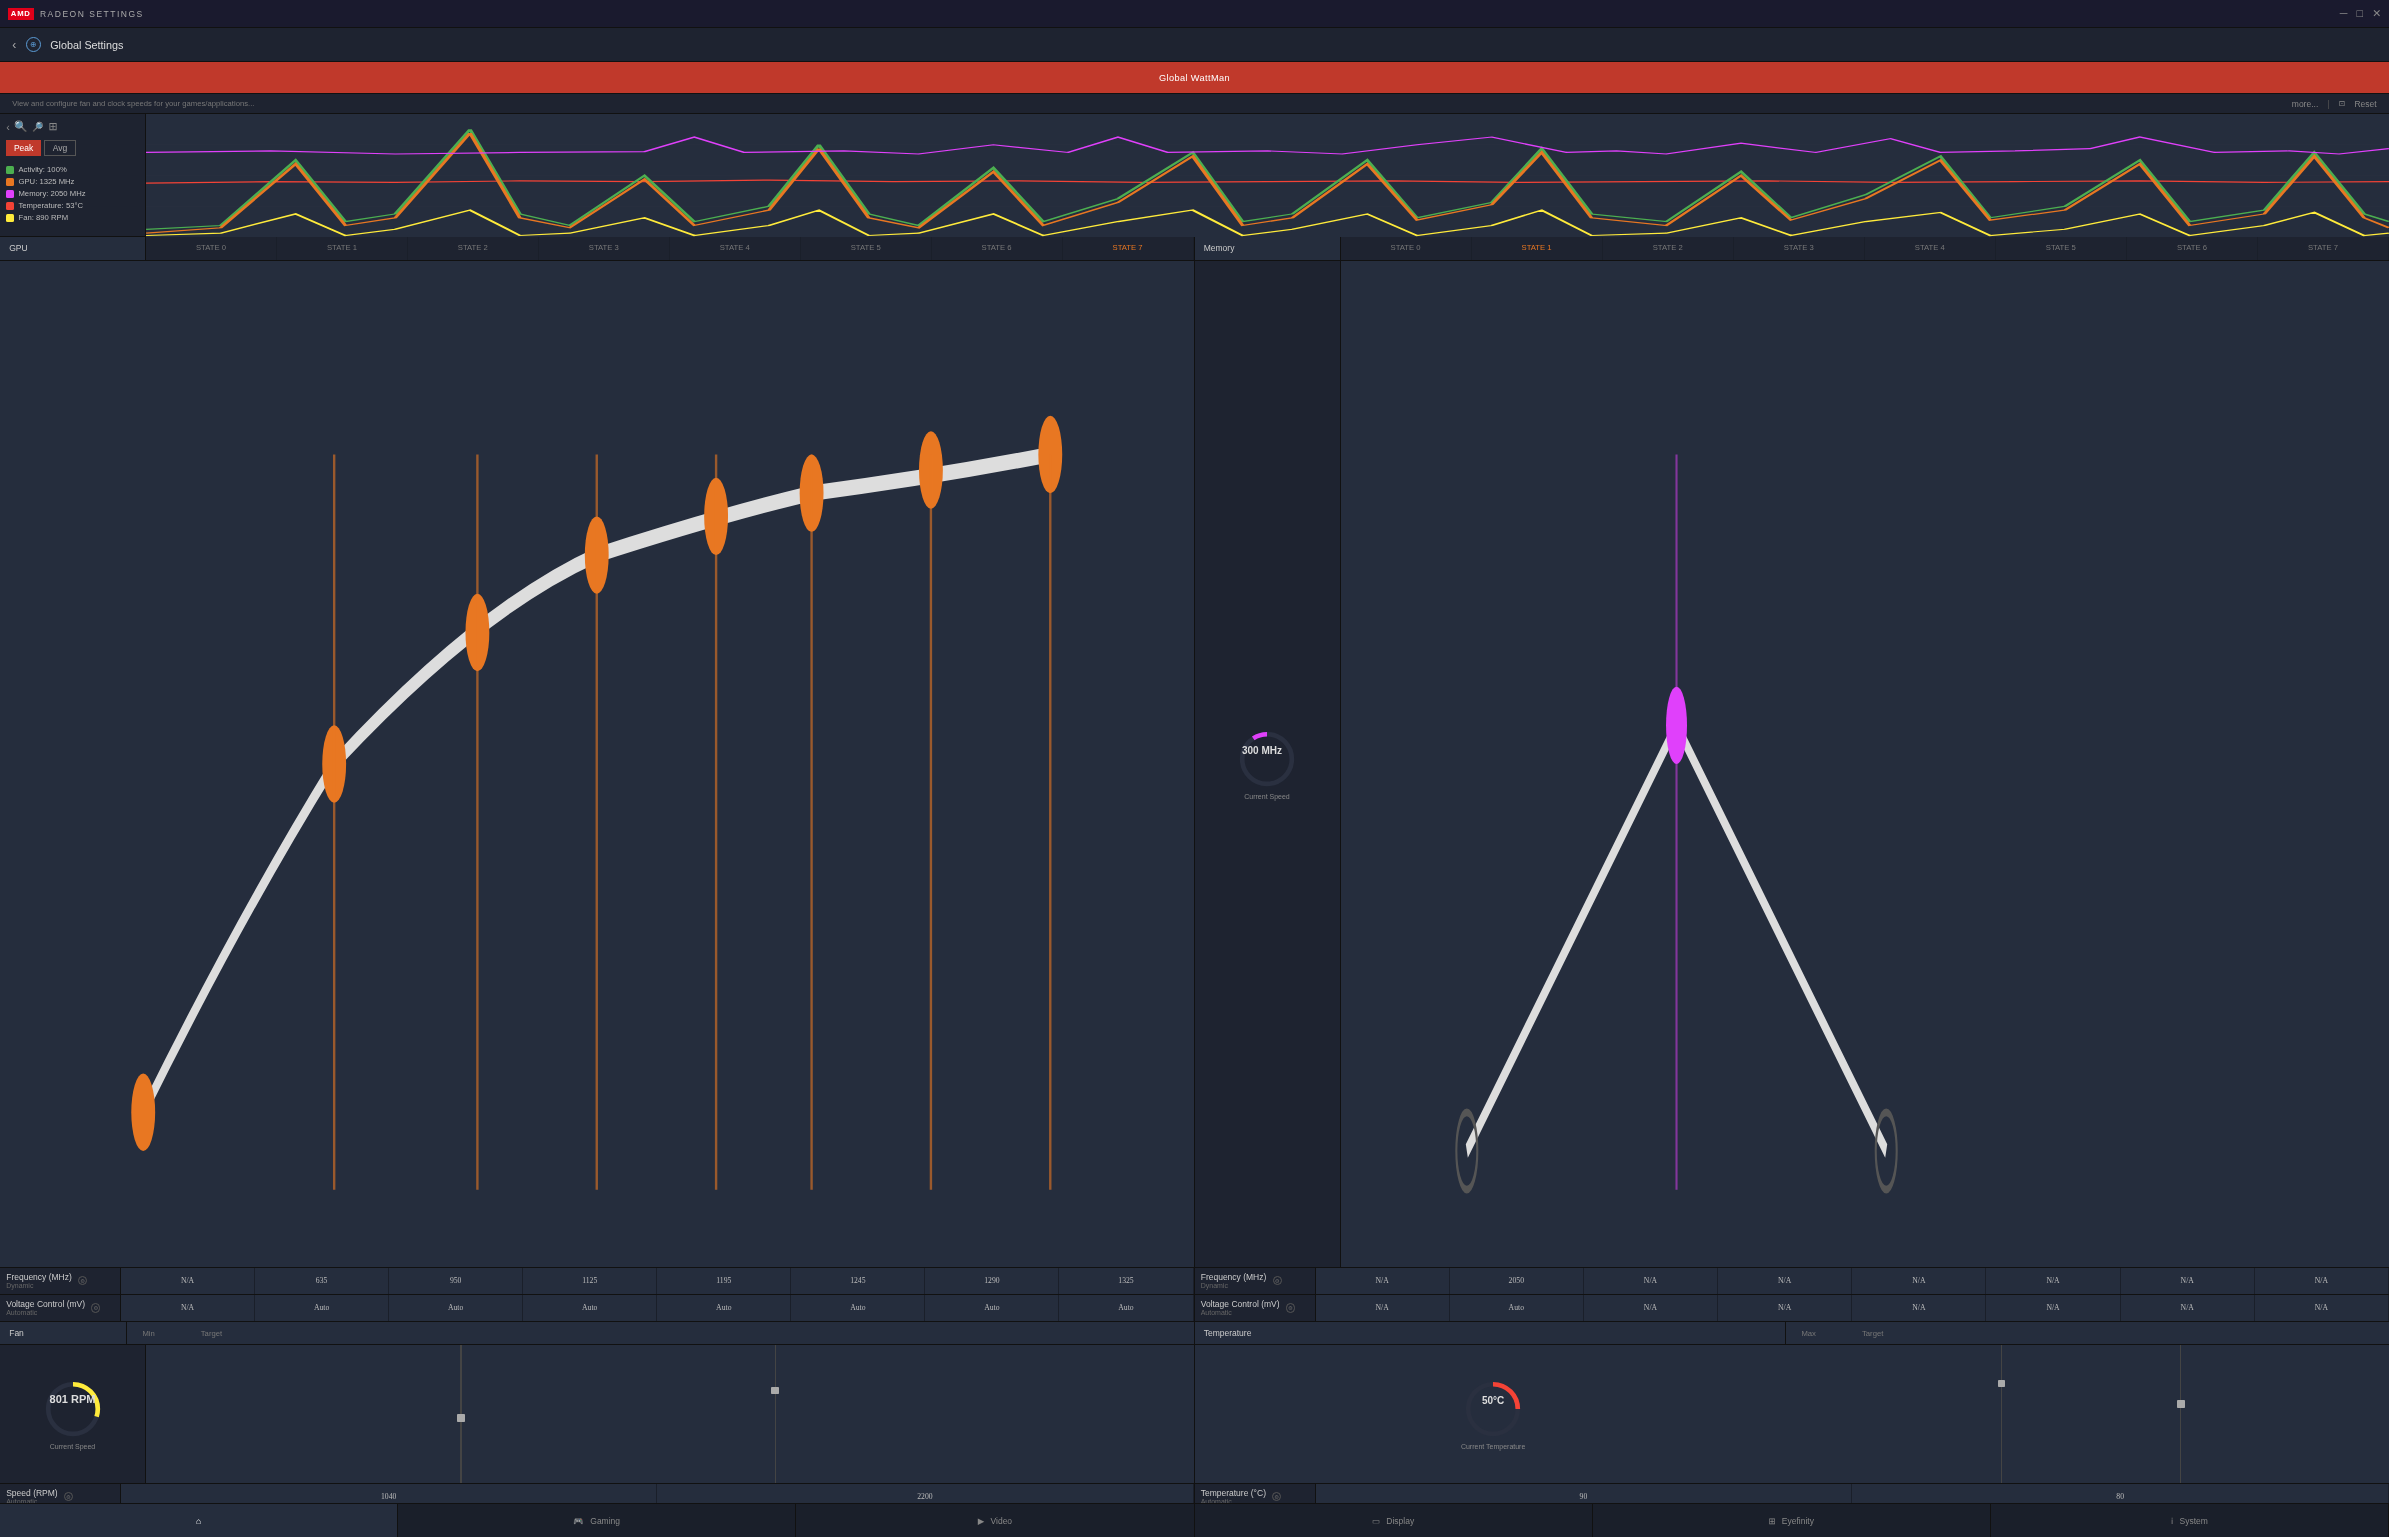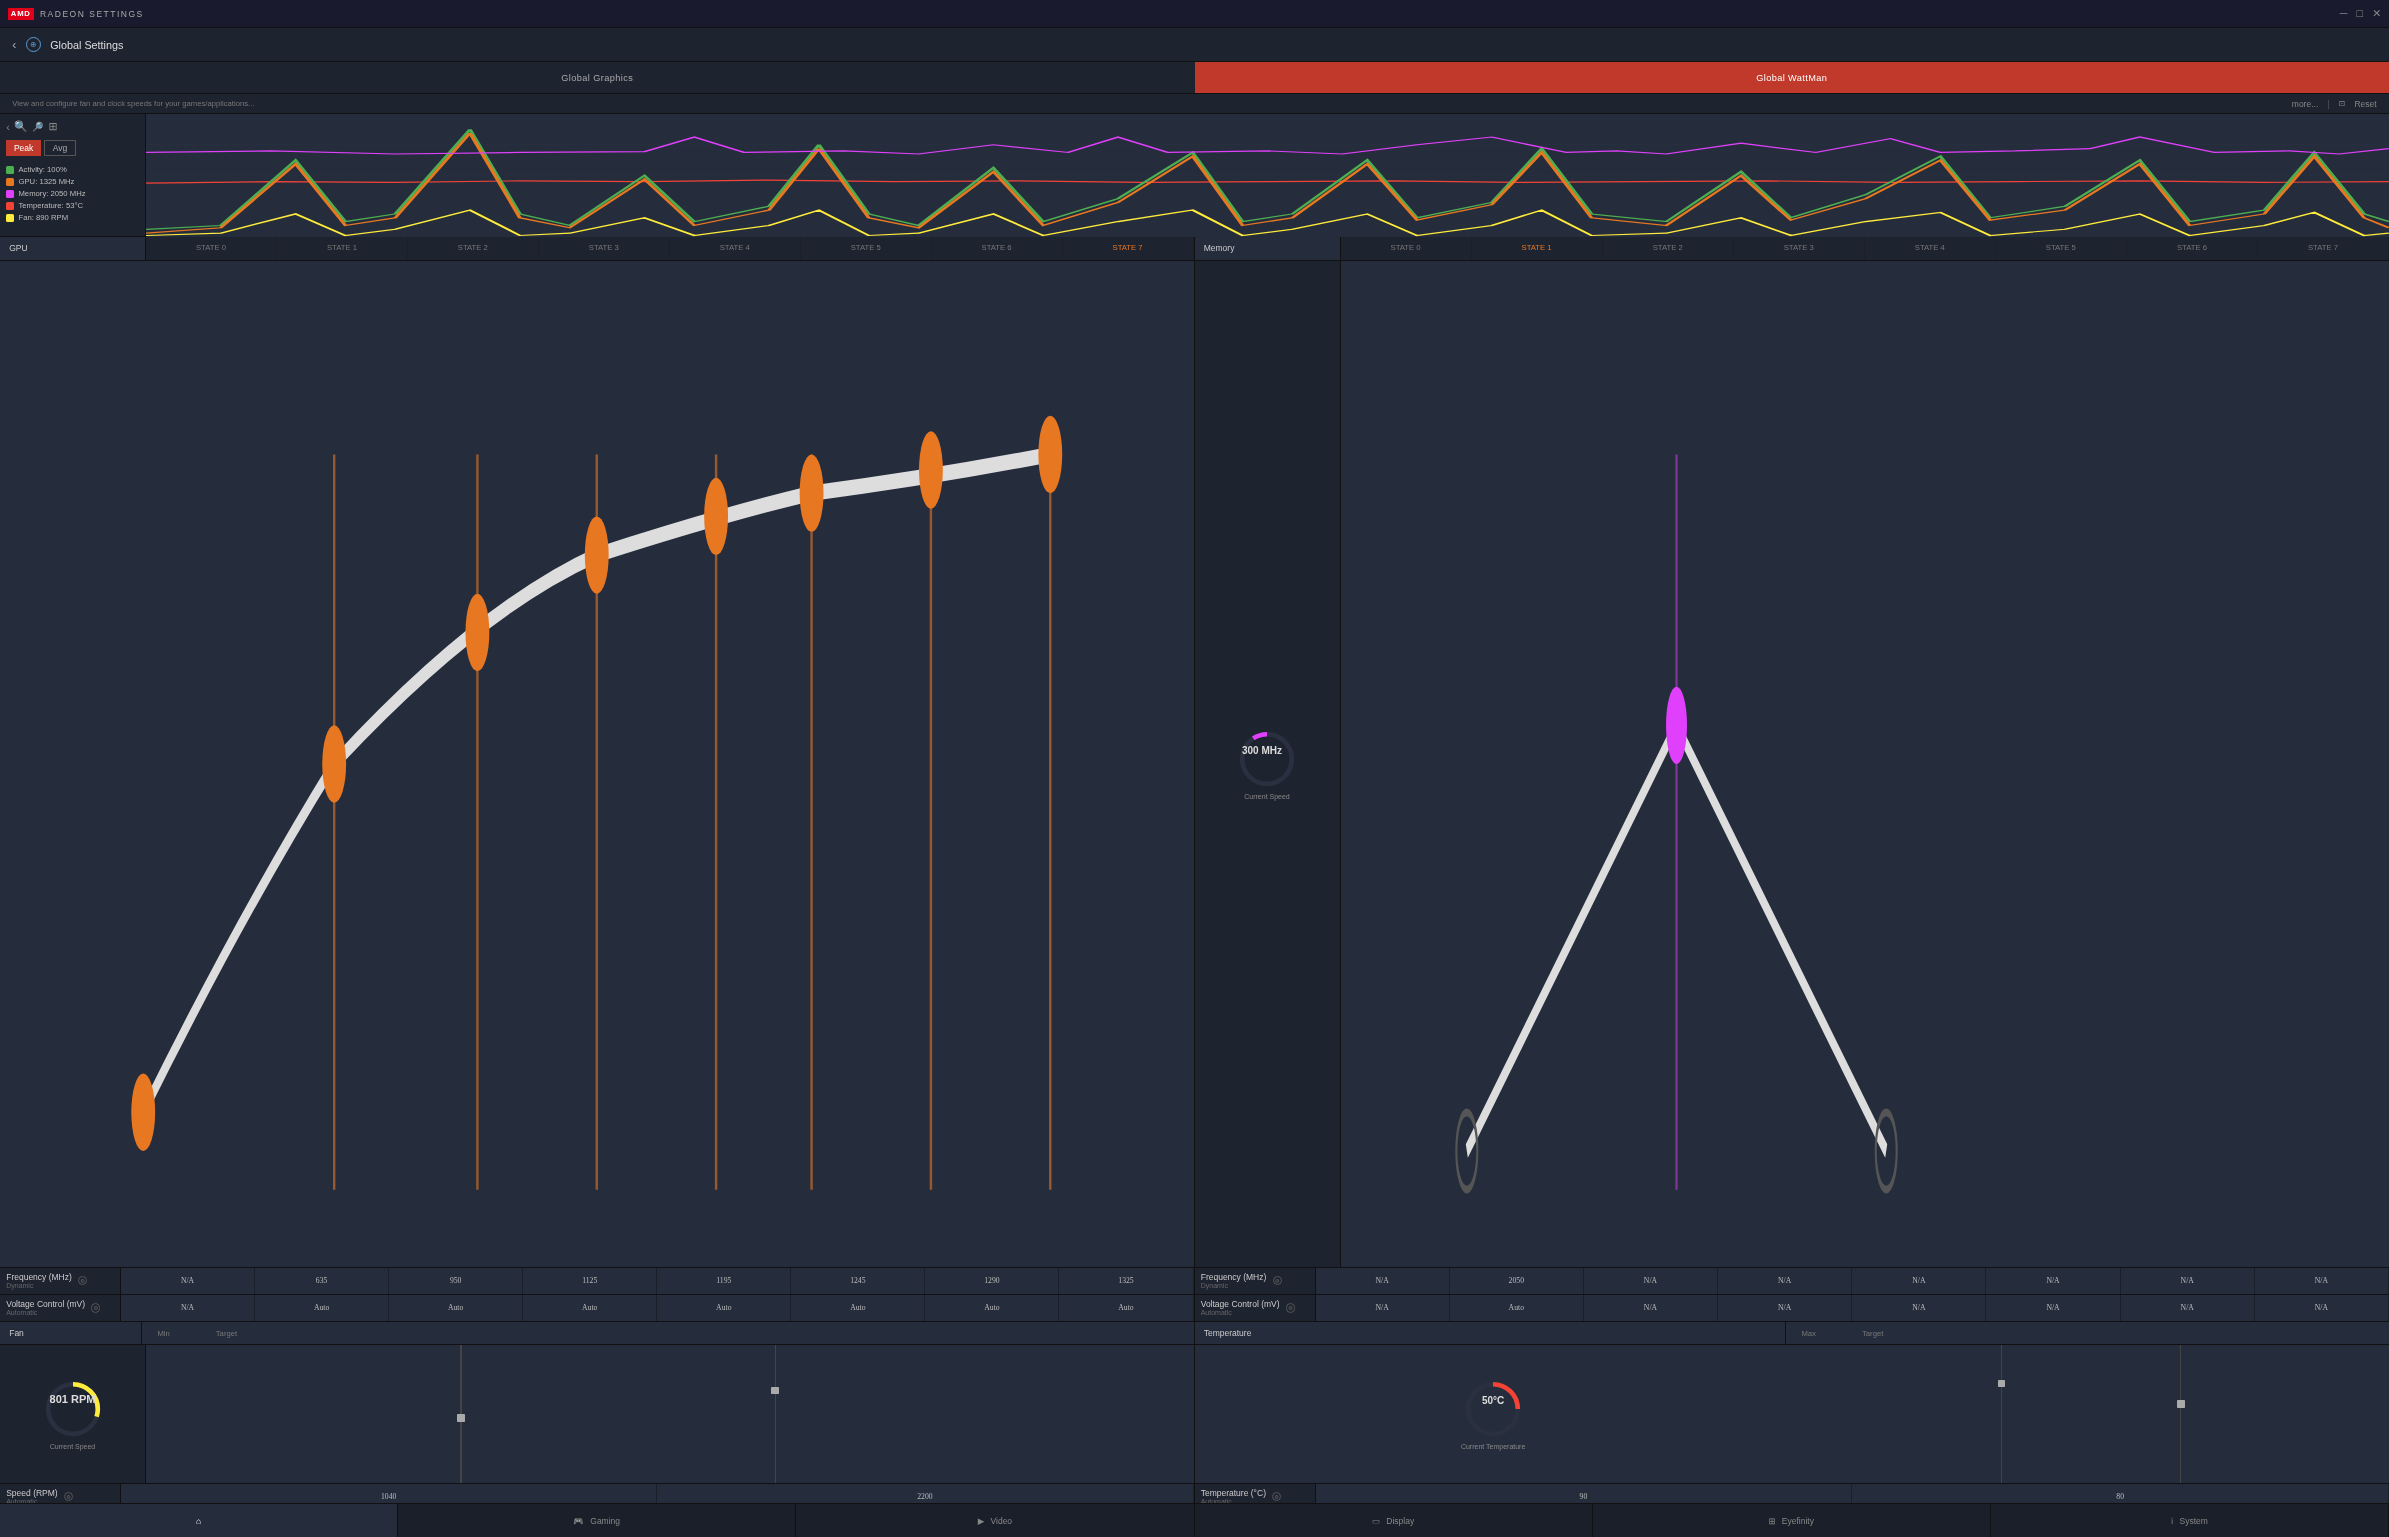--- a/index.html
+++ b/index.html
@@ -478,7 +478,6 @@
   </div>
 
   <div class="tabs-bar">
-    <div class="tab">Global Graphics</div>
     <div class="tab active">Global WattMan</div>
   </div>
 

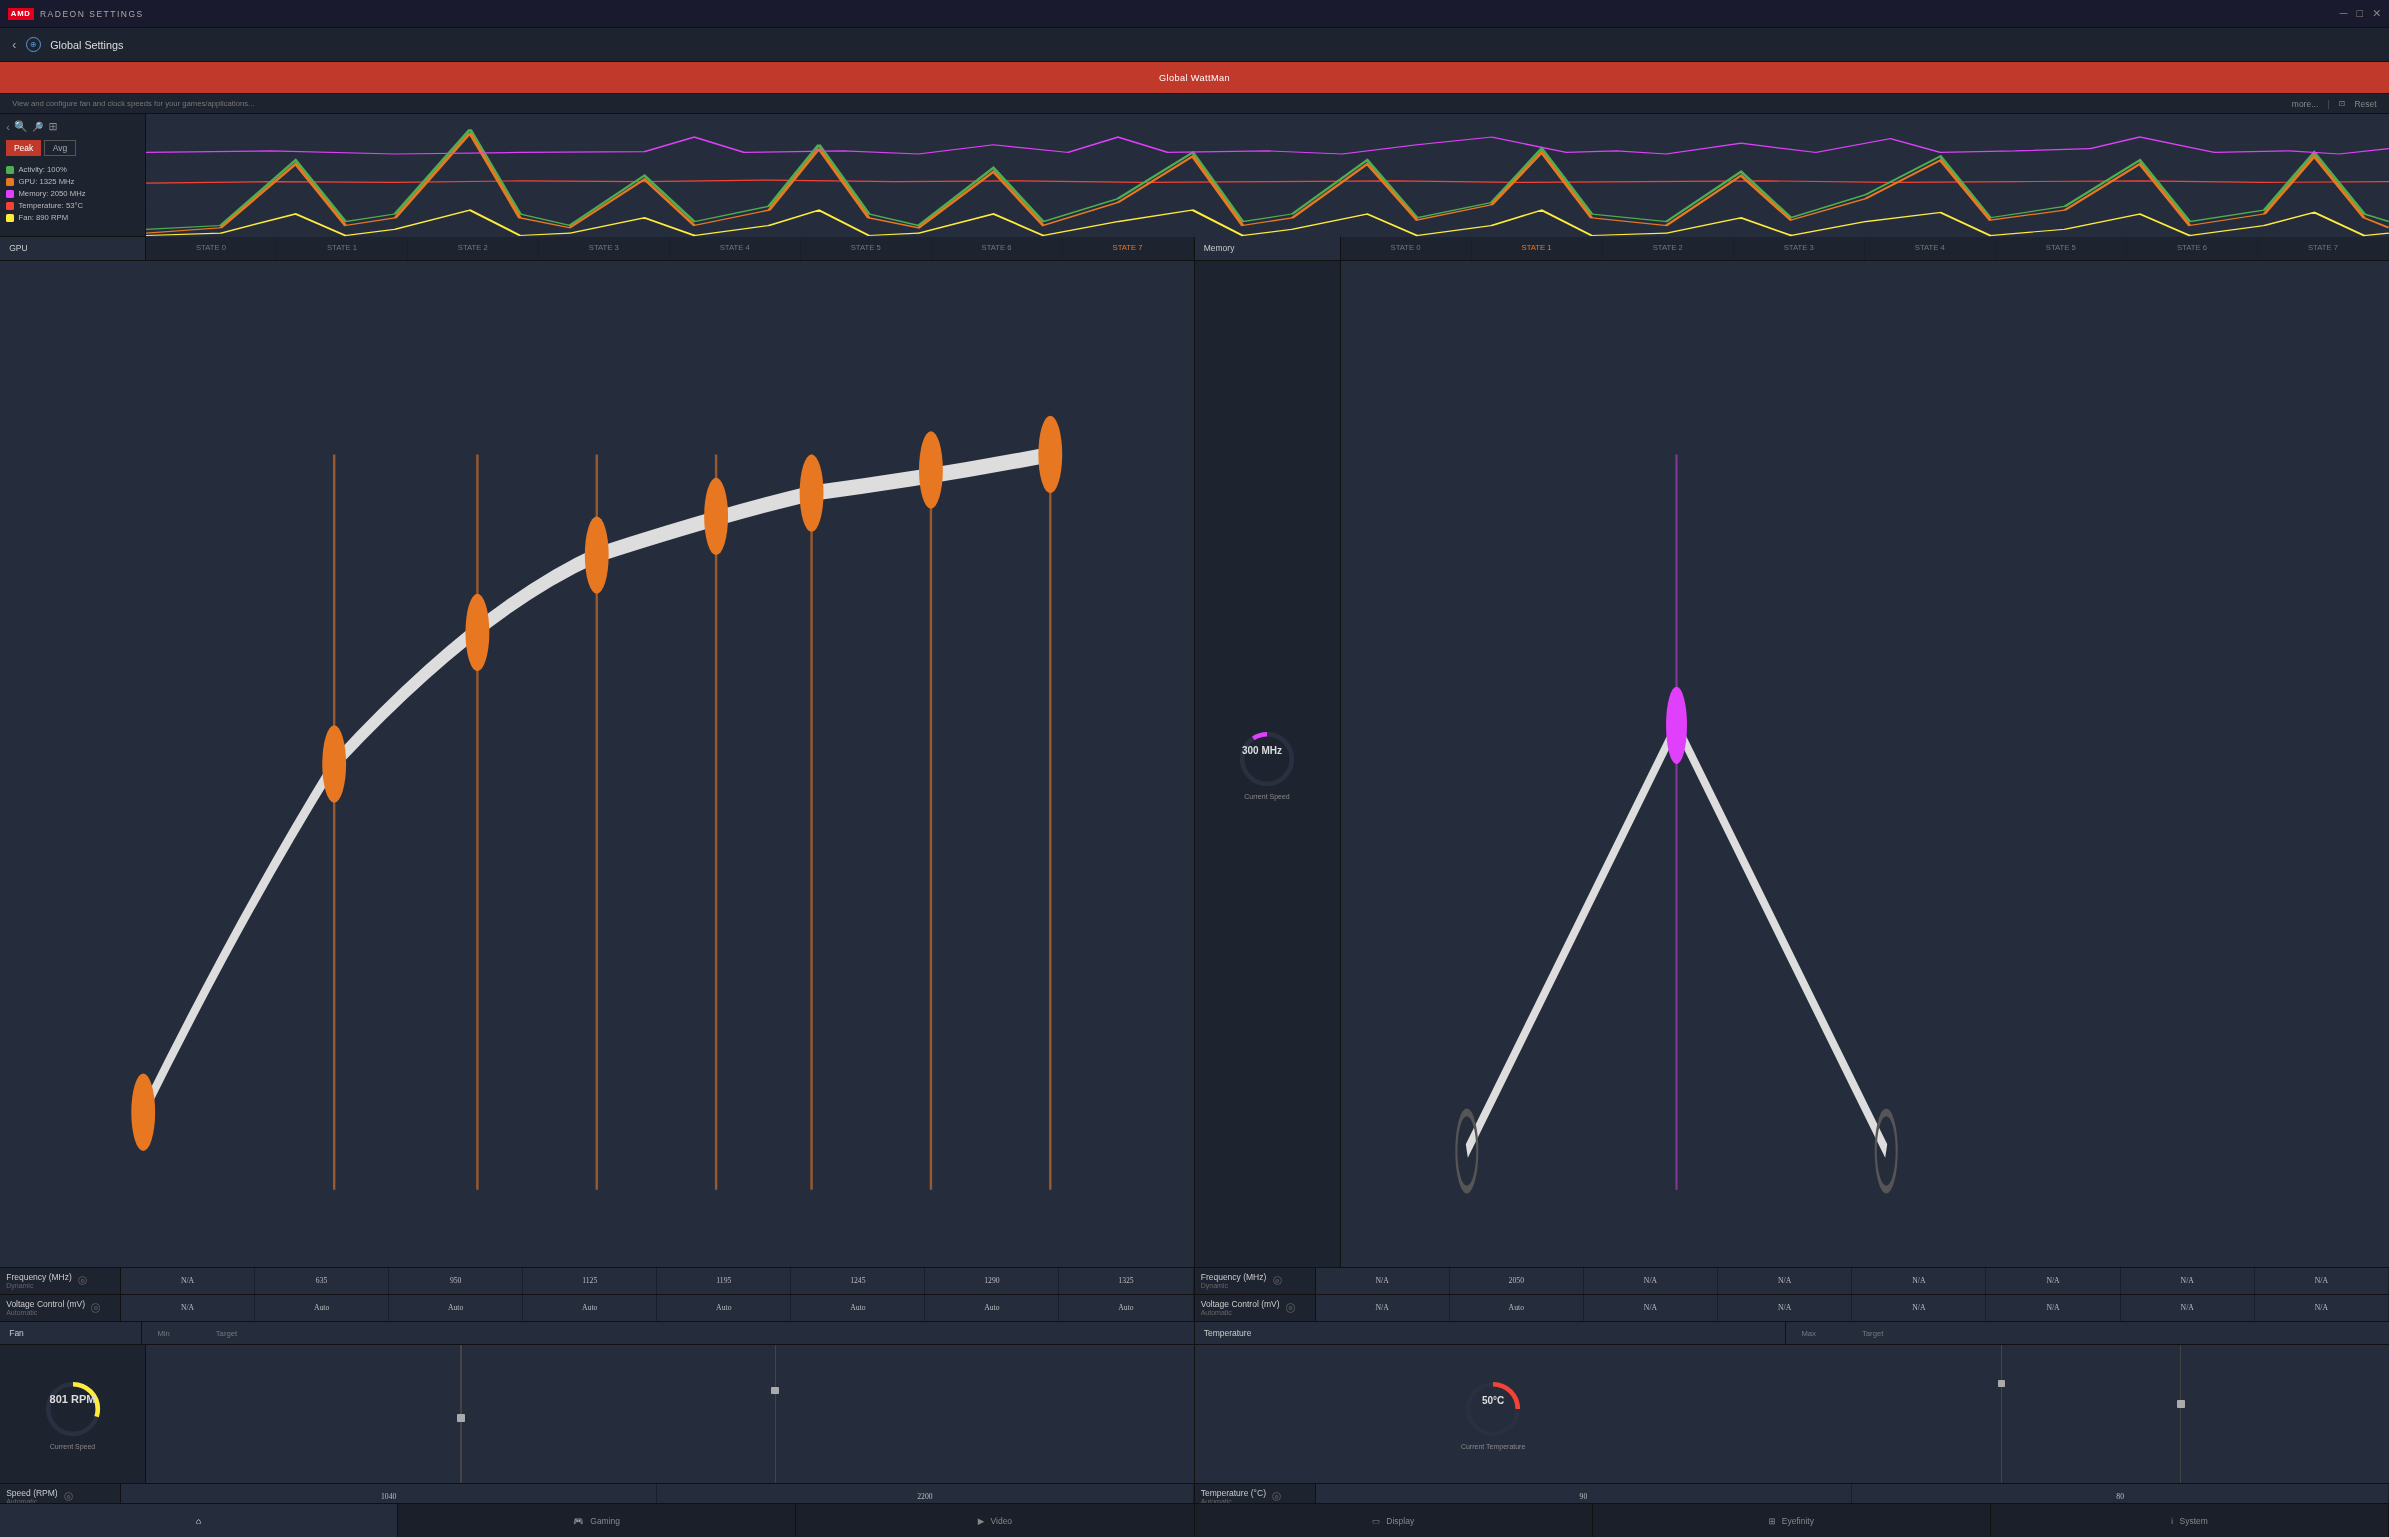--- a/index.html
+++ b/index.html
@@ -371,7 +371,7 @@
       border-bottom: 0.8px solid #111;
     }
     .fan-header-label {
-      width: 142px;
+      width: 127px;
       padding: 6.2px 9.2px;
       font-size: 8.5px;
       color: #ccc;

